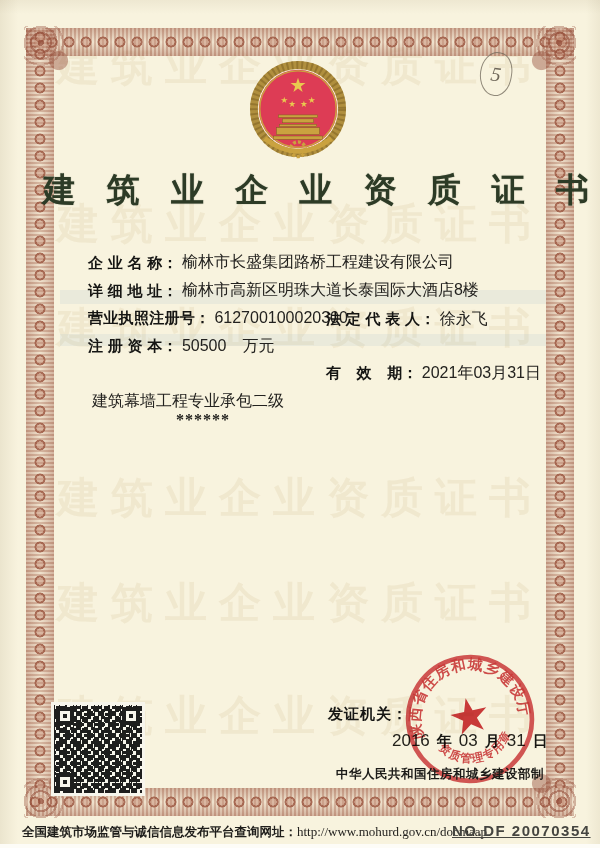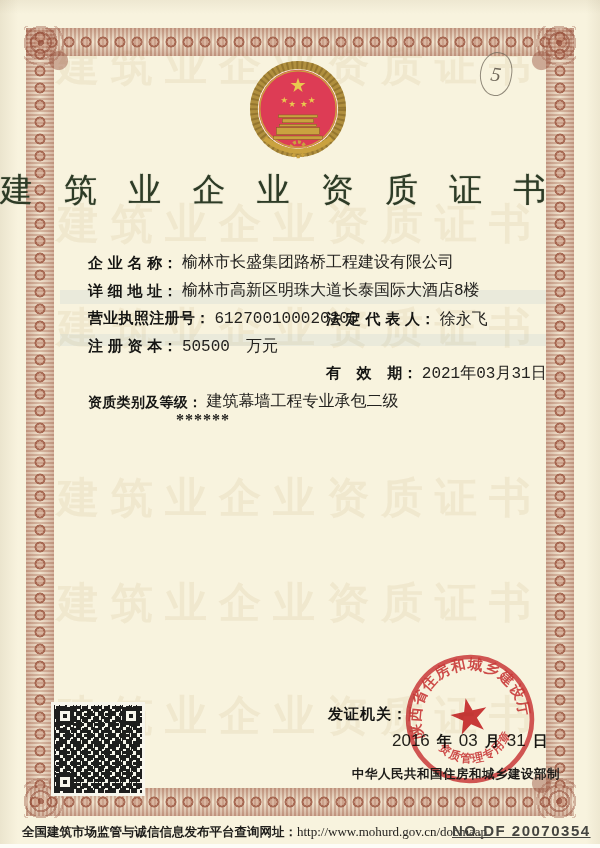--- a/index.html
+++ b/index.html
@@ -33,8 +33,8 @@
         radial-gradient(circle at 72% 72%, rgba(150,80,60,.45) 0 9px, transparent 10px);}
   
   .emblem{position:absolute;left:249px;top:60px;}
-  .title{position:absolute;left:0;top:168px;width:600px;text-align:left;
-         font-size:33px;font-weight:normal;letter-spacing:11px;color:#2d3b26;
+  .title{position:absolute;left:0;top:168px;width:600px;text-align:right;
+         font-size:33px;font-weight:bold;letter-spacing:11px;color:#2d3b26;
          text-shadow:0 0 1px rgba(45,59,38,.6);}
   .subtitle{position:absolute;left:0;top:214px;width:600px;text-align:center;
             font-size:17px;font-weight:bold;letter-spacing:5px;color:#242e1e;}

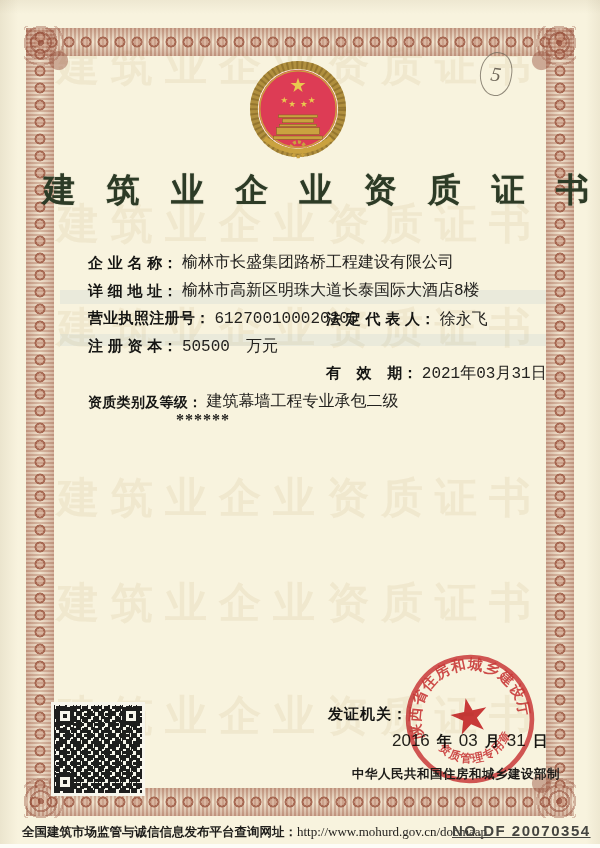--- a/index.html
+++ b/index.html
@@ -44,7 +44,7 @@
   .pairR{position:absolute;left:238px;top:0;display:flex;align-items:baseline;}
   .pairL{display:flex;align-items:baseline;}
   .lbl{font-weight:bold;font-size:15px;color:#151513;white-space:pre;letter-spacing:.3px;}
-  .val{font-family:Liberation Mono, monospace;font-size:16px;color:#23221f;white-space:pre;margin-left:4px;}
+  .val{font-family:Liberation Sans, sans-serif;font-size:16px;color:#23221f;white-space:pre;margin-left:4px;}
   .stars{position:absolute;left:100px;top:159px;font-family:"Liberation Serif",serif;
          font-size:16px;font-weight:bold;color:#23221f;letter-spacing:1px;}
   

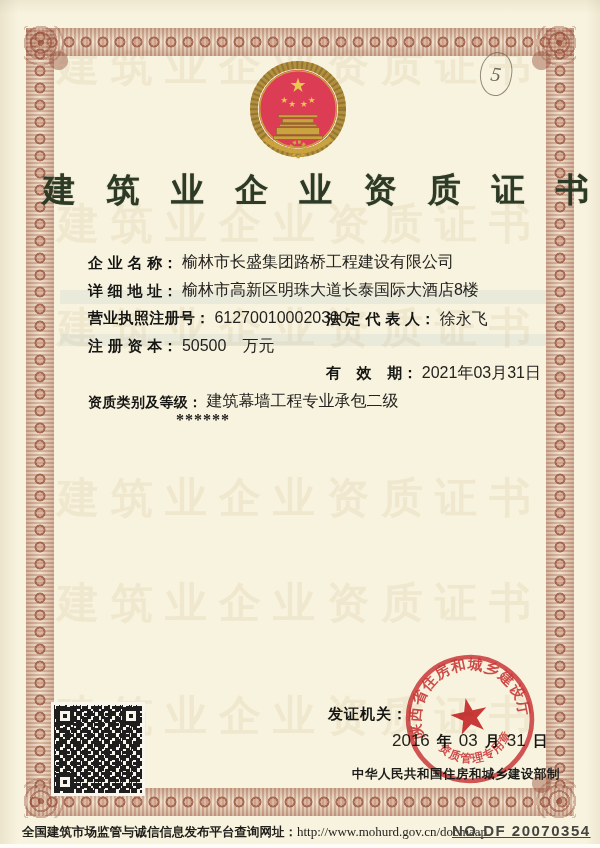--- a/index.html
+++ b/index.html
@@ -154,7 +154,6 @@
       </span>
     </div>
     <div class="frow" style="top:139px">
-      <span class="lbl" style="font-size:14px">资质类别及等级：</span>
       <span class="val">建筑幕墙工程专业承包二级</span>
     </div>
     <div class="stars">******</div>

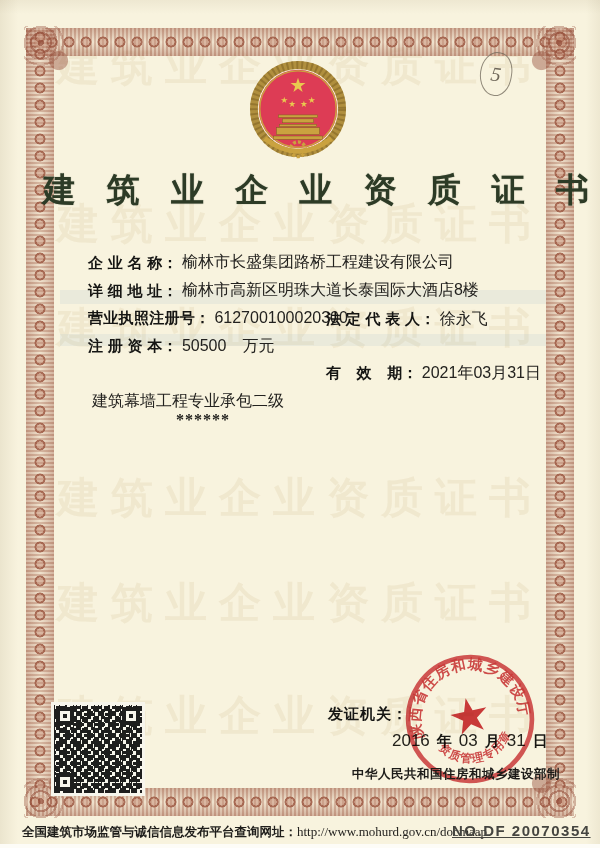--- a/index.html
+++ b/index.html
@@ -52,7 +52,7 @@
   .dateline{position:absolute;left:392px;top:731px;display:flex;align-items:baseline;gap:7px;z-index:3;mix-blend-mode:multiply;}
   .dnum{font-family:Liberation Sans, sans-serif;font-size:17px;color:#24231f;}
   .dlab{font-size:15px;font-weight:bold;color:#161614;}
-  .madeby{position:absolute;left:352px;top:766px;font-size:12.5px;font-weight:bold;color:#1c1b18;letter-spacing:.5px;z-index:3;}
+  .madeby{position:absolute;left:336px;top:766px;font-size:12.5px;font-weight:bold;color:#1c1b18;letter-spacing:.5px;z-index:3;}
   .seal{position:absolute;left:394px;top:646px;z-index:2;mix-blend-mode:multiply;opacity:.9;}
   
   .qr{position:absolute;left:54px;top:705px;width:88px;height:88px;background:

